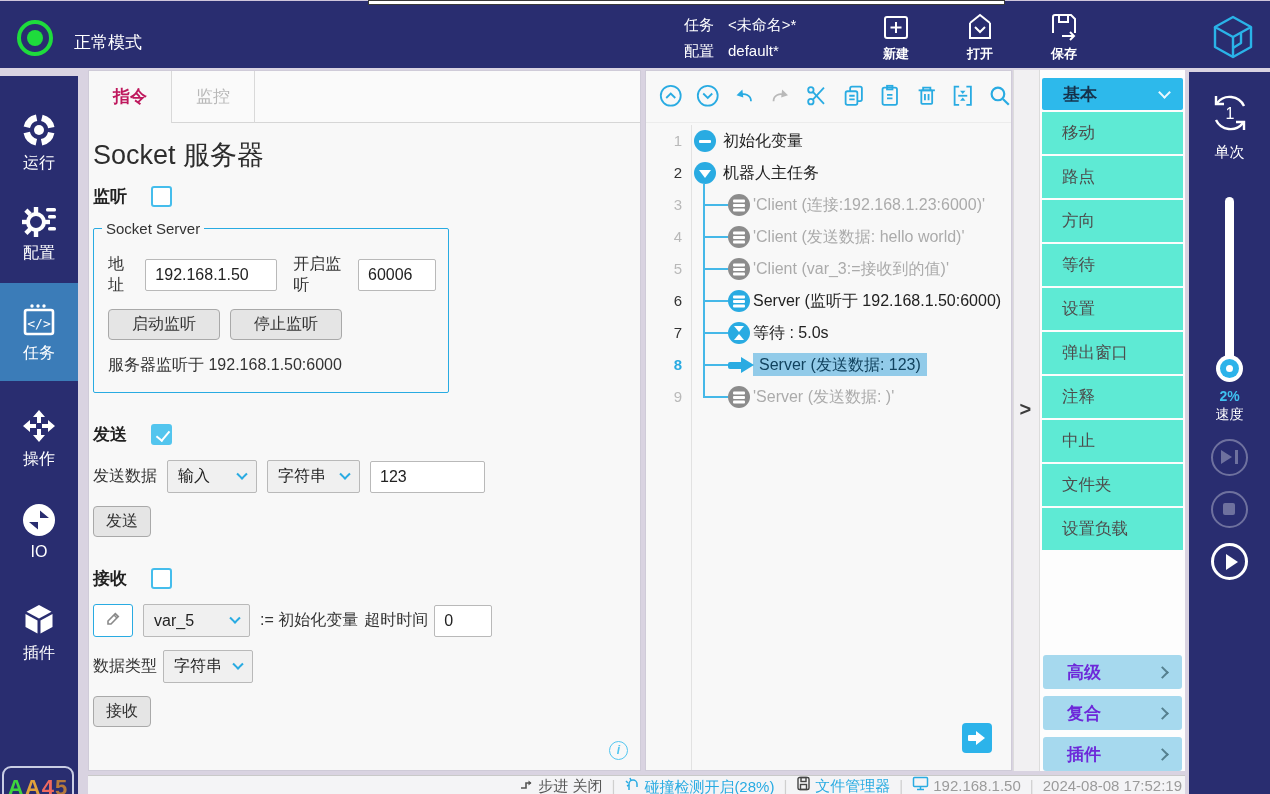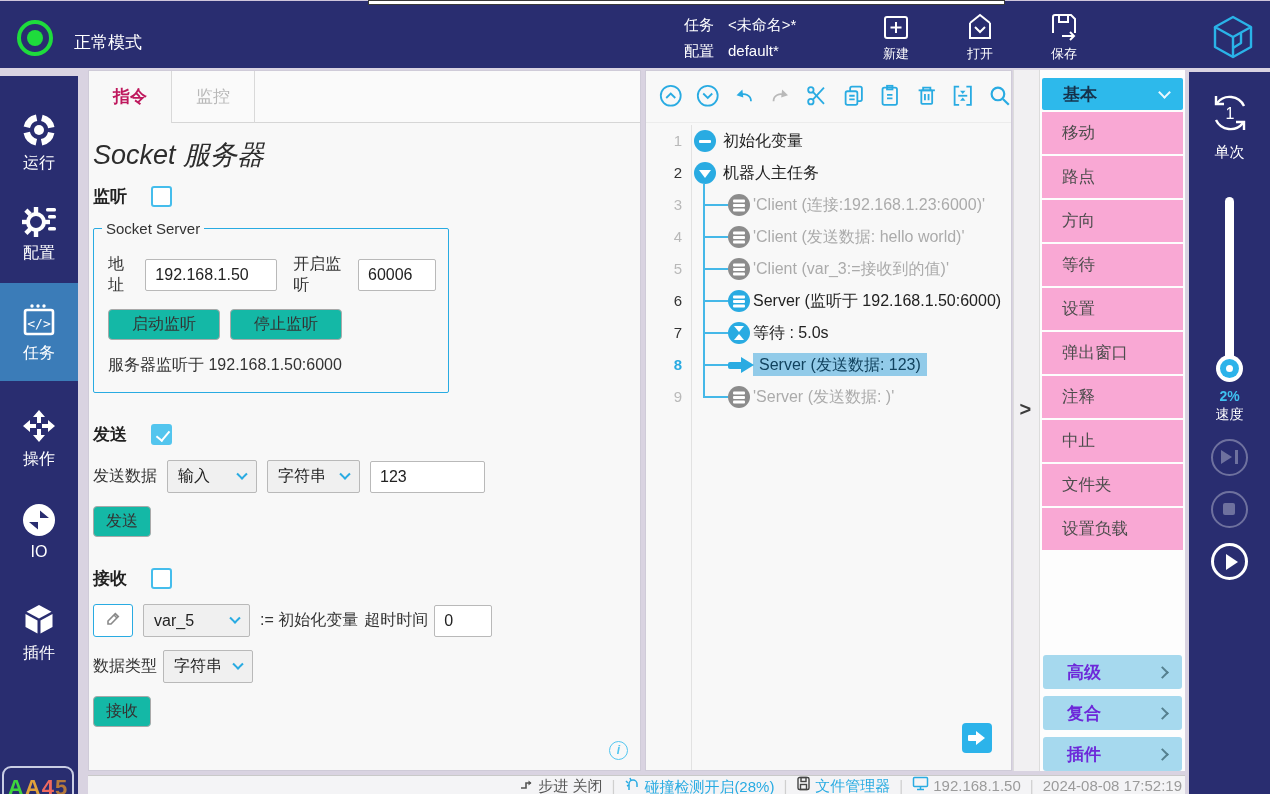--- a/index.html
+++ b/index.html
@@ -19,7 +19,7 @@
   .meta { position:absolute; left:684px; top:9px; font-size:15px; }
   .meta .mrow { height:26px; line-height:22px; display:flex; gap:14px; }
   .tb-actions { position:absolute; left:868px; top:6px; display:flex; gap:28px; }
-  .tb-btn { width:56px; text-align:center; cursor:pointer; }
+  .tb-btn { width:56px; text-align:center; cursor:pointer;font-weight:bold; }
   .tb-btn svg { display:block; margin:0 auto; }
   .tb-btn .lbl { font-size:13px; margin-top:2px; }
   .logo { position:absolute; left:1208px; top:7px; }

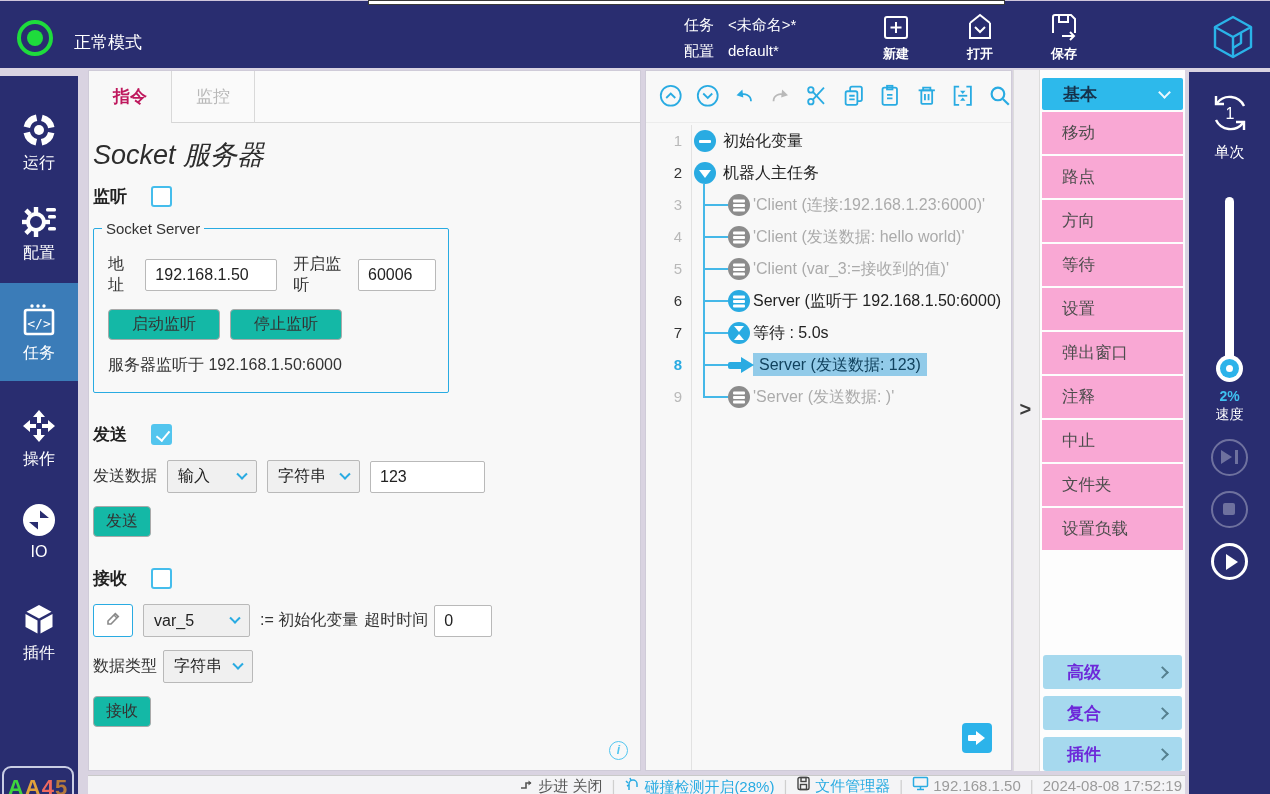--- a/index.html
+++ b/index.html
@@ -103,7 +103,7 @@
   .cmd-header { margin:8px 2px 2px 2px; height:32px; background:#2db9eb; border-radius:2px; display:flex; align-items:center; justify-content:space-between; padding:0 14px 0 21px; font-size:17px; font-weight:bold; color:#15314a; cursor:pointer; }
   .cmd-header .arr { border:solid #eaf8fe; border-width:0 2.5px 2.5px 0; padding:3.5px; transform:rotate(45deg); margin-top:-4px; }
   .cmd-items { margin:0 2px; }
-  .cmd-item { height:42px; margin-bottom:2px; background:#f9a8d4; display:flex; align-items:center; padding-left:20px; font-size:16.5px; color:#4d4d4d; cursor:pointer; }
+  .cmd-item { height:42px; margin-bottom:2px; background:#5eead4; display:flex; align-items:center; padding-left:20px; font-size:16.5px; color:#4d4d4d; cursor:pointer; }
   .cmd-group { position:absolute; left:3px; width:139px; height:34px; background:#a6d9ee; border-radius:3px; display:flex; align-items:center; justify-content:space-between; padding:0 15px 0 24px; font-size:17px; font-weight:bold; color:#6d28d9; cursor:pointer; }
   .cmd-group .arr { border:solid #55808f; border-width:0 2px 2px 0; padding:3.5px; transform:rotate(-45deg); }
   .g1 { top:585px; } .g2 { top:626px; } .g3 { top:667px; }

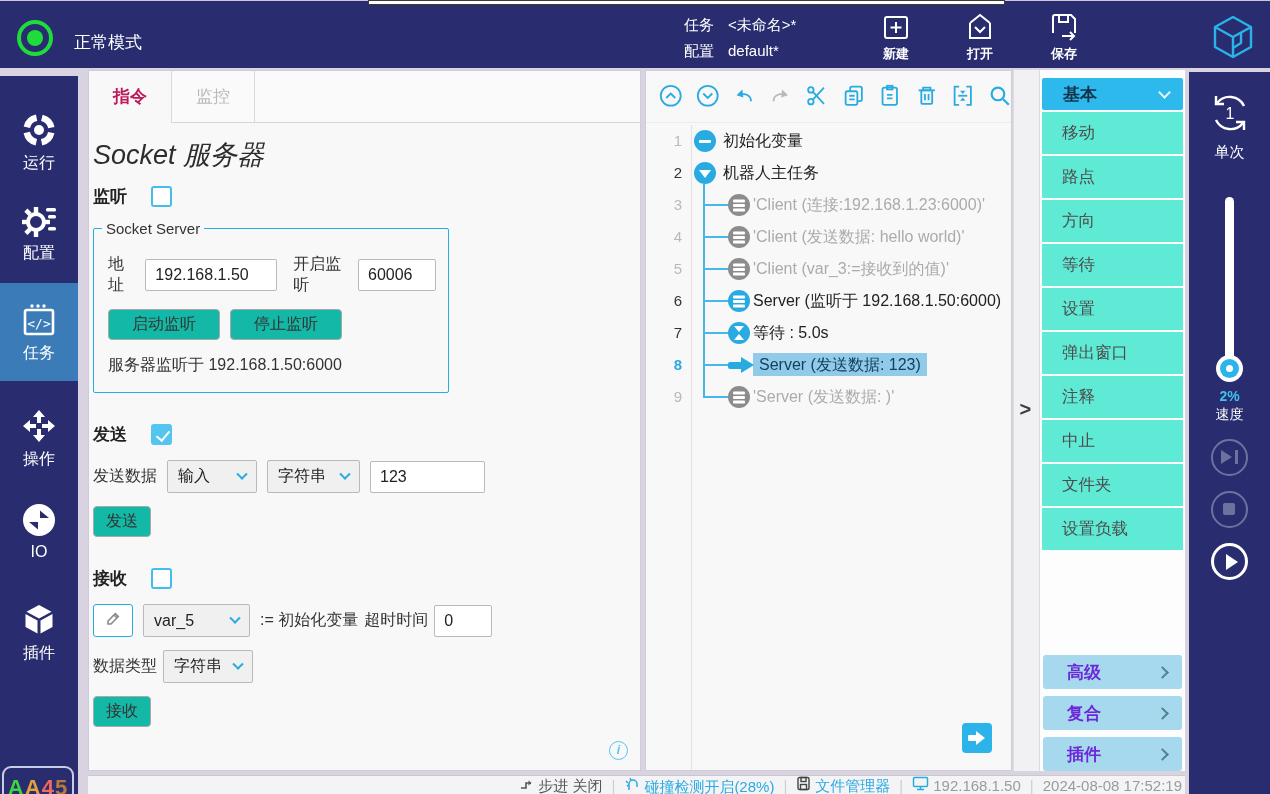--- a/index.html
+++ b/index.html
@@ -41,7 +41,7 @@
   .tab { width:83px; height:52px; line-height:52px; text-align:center; font-size:17px; color:#b8b8b8; border-right:1px solid #d9d9d9; cursor:pointer; }
   .tab.active { color:#be185d; font-weight:bold; background:#f8f8f8; }
   .form { position:relative; padding:10px 0 0 4px; font-size:16px; color:#333; }
-  .page-title { font-size:27px; color:#2d2d2d; font-weight:500; margin:4px 0 12px 0;font-style:italic; }
+  .page-title { font-size:27px; color:#2d2d2d; font-weight:500; margin:4px 0 12px 0; }
   .chk-row { display:flex; align-items:center; margin-bottom:12px; }
   .chk-row .b { font-weight:bold; font-size:17px; color:#222; }
   .cb { width:21px; height:21px; border:2px solid #45bdec; border-radius:3px; background:#fff; margin-left:24px; position:relative; cursor:pointer; }

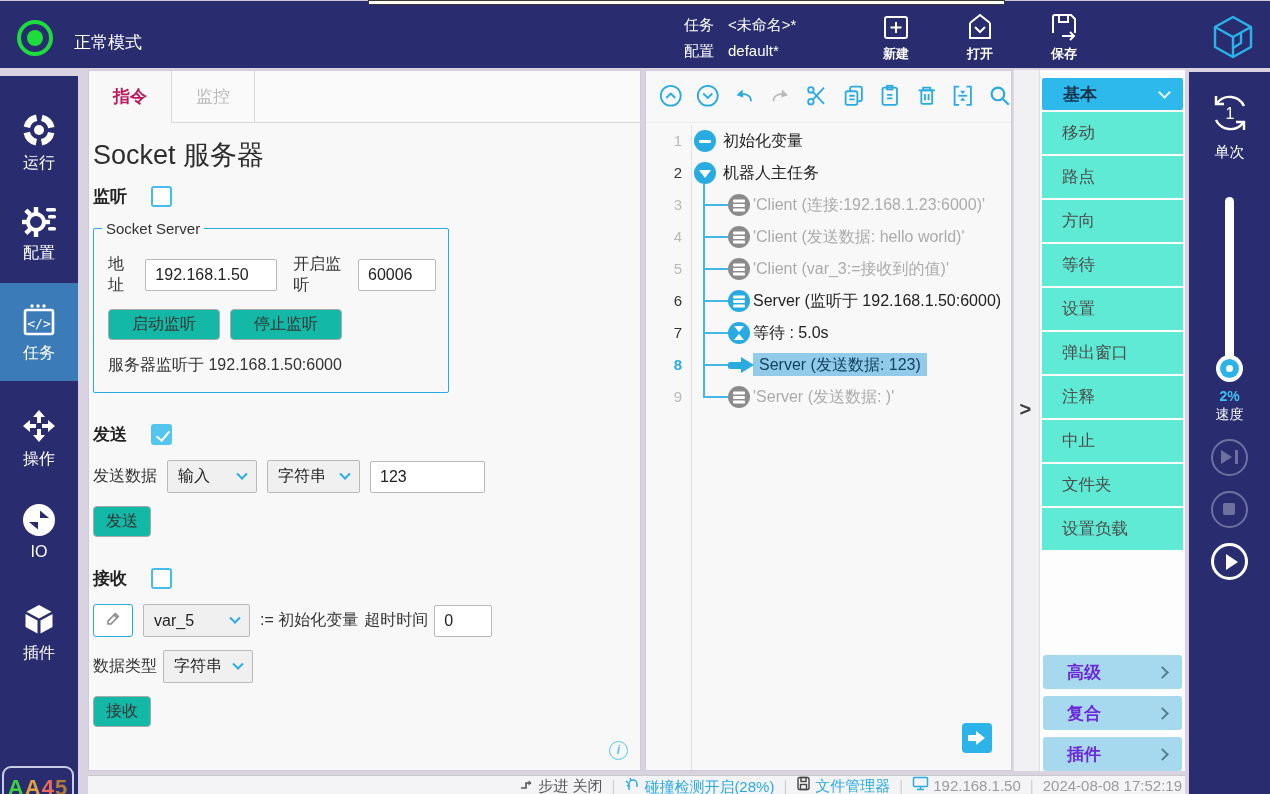--- a/index.html
+++ b/index.html
@@ -51,7 +51,7 @@
   fieldset.sock legend { font-size:15px; color:#333; padding:0 4px; margin-left:-6px; }
   .frow { display:flex; align-items:center; gap:10px; margin-top:13px; font-size:16px; }
   .inp { height:32px; border:1px solid #b9b9b9; background:#fff; border-radius:2px; padding:0 9px; font-size:16px; color:#222; font-family:inherit; }
-  .btn { height:31px; background:#14b8a6; border:1px solid #a9a9a9; border-radius:4px; font-size:16px; color:#333; padding:0 12px; cursor:pointer; font-family:inherit; }
+  .btn { height:31px; background:#e5e5e5; border:1px solid #a9a9a9; border-radius:4px; font-size:16px; color:#333; padding:0 12px; cursor:pointer; font-family:inherit; }
   .btn.wide { width:112px; }
   .dd { height:33px; background:#f0f0f0; border:1px solid #b9b9b9; border-radius:2px; display:flex; align-items:center; justify-content:space-between; padding:0 10px; font-size:16px; color:#222; cursor:pointer; }
   .dd .arr { border:solid #29abe2; border-width:0 2px 2px 0; padding:3px; transform:rotate(45deg) translate(-2px,-2px); }

